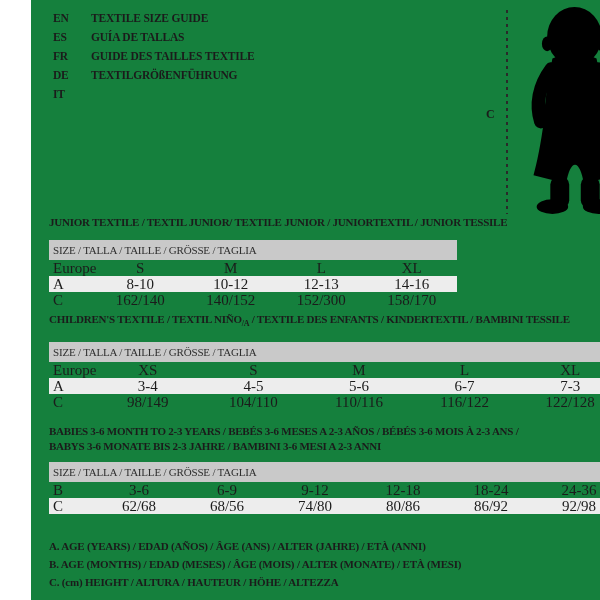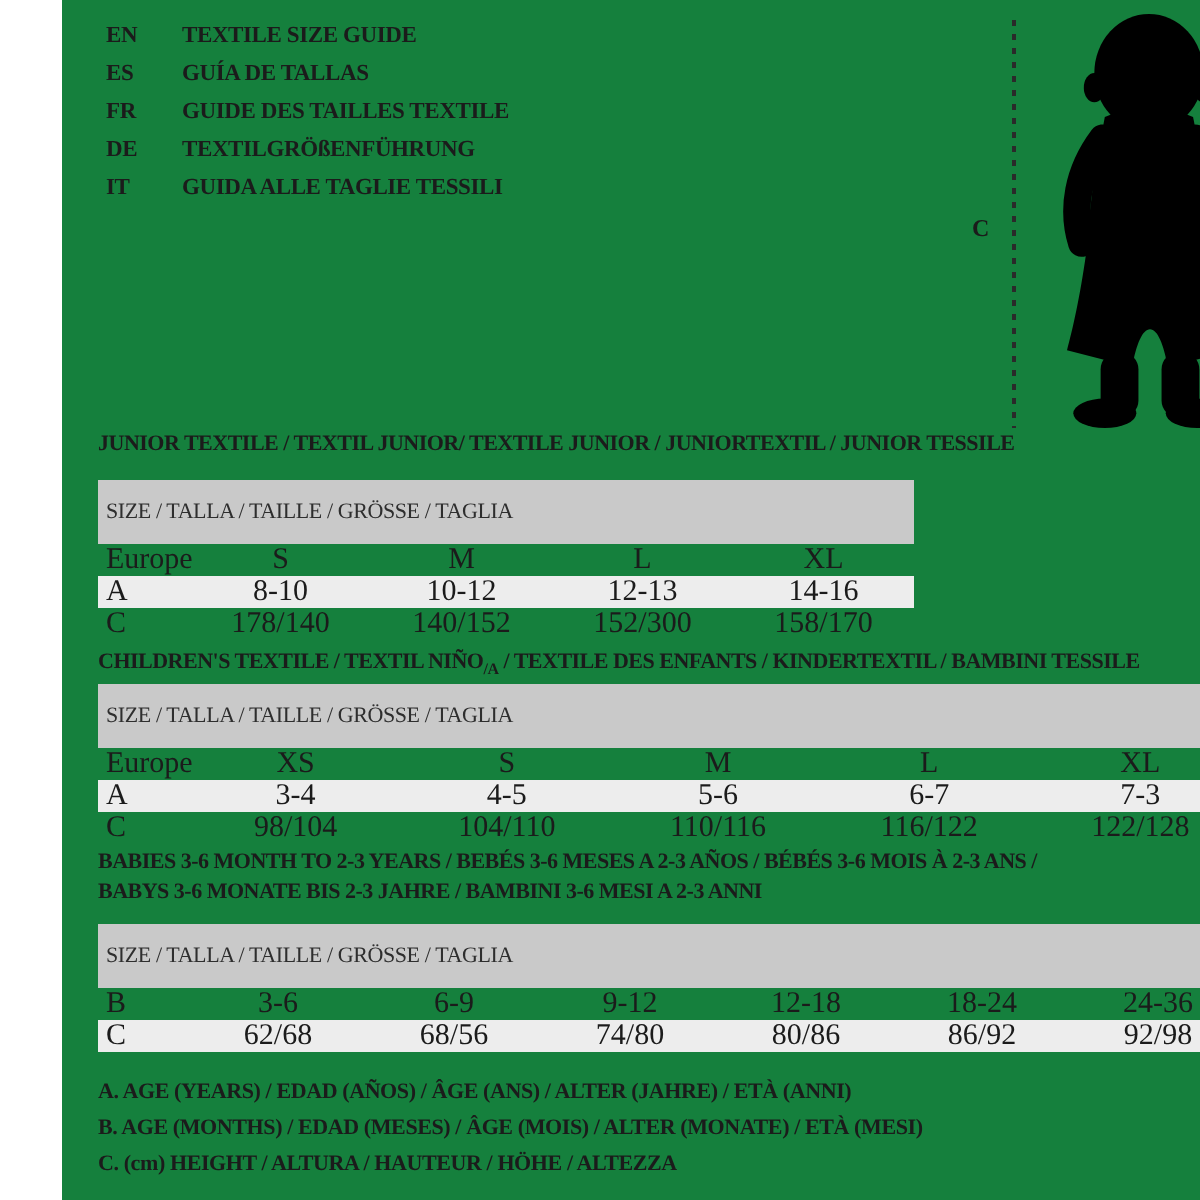--- a/index.html
+++ b/index.html
@@ -72,7 +72,6 @@
     </div>
     <div class="lang-row">
       <span class="lang-code">IT</span>
-      <span class="lang-label">GUIDA ALLE TAGLIE TESSILI</span>
     </div>
   </div>
 

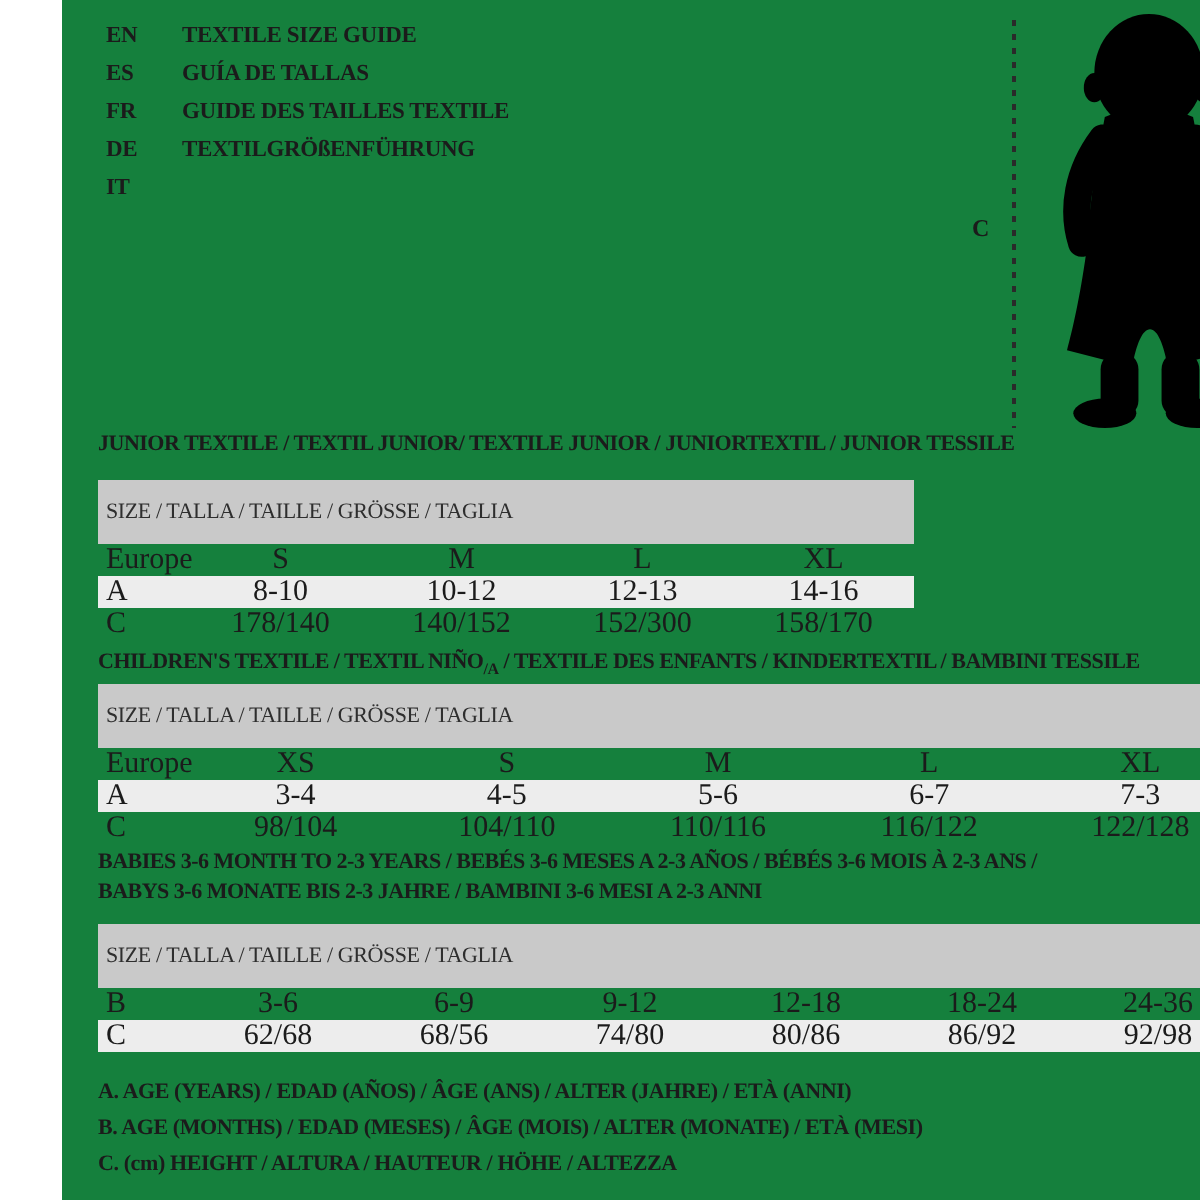--- a/index.html
+++ b/index.html
@@ -30,7 +30,7 @@
 
   
   .size-table { position:absolute; left:18px; }
-  .size-bar { height:32px; background:#c9c9c9; display:flex; align-items:center;
+  .size-bar { height:20px; background:#c9c9c9; display:flex; align-items:center;
               padding-left:4px; font-size:11px; color:#2e2e2e; letter-spacing:-0.2px; }
   .trow { display:flex; height:16px; align-items:center; font-size:15px; }
   .trow.shaded { background:#ededed; }

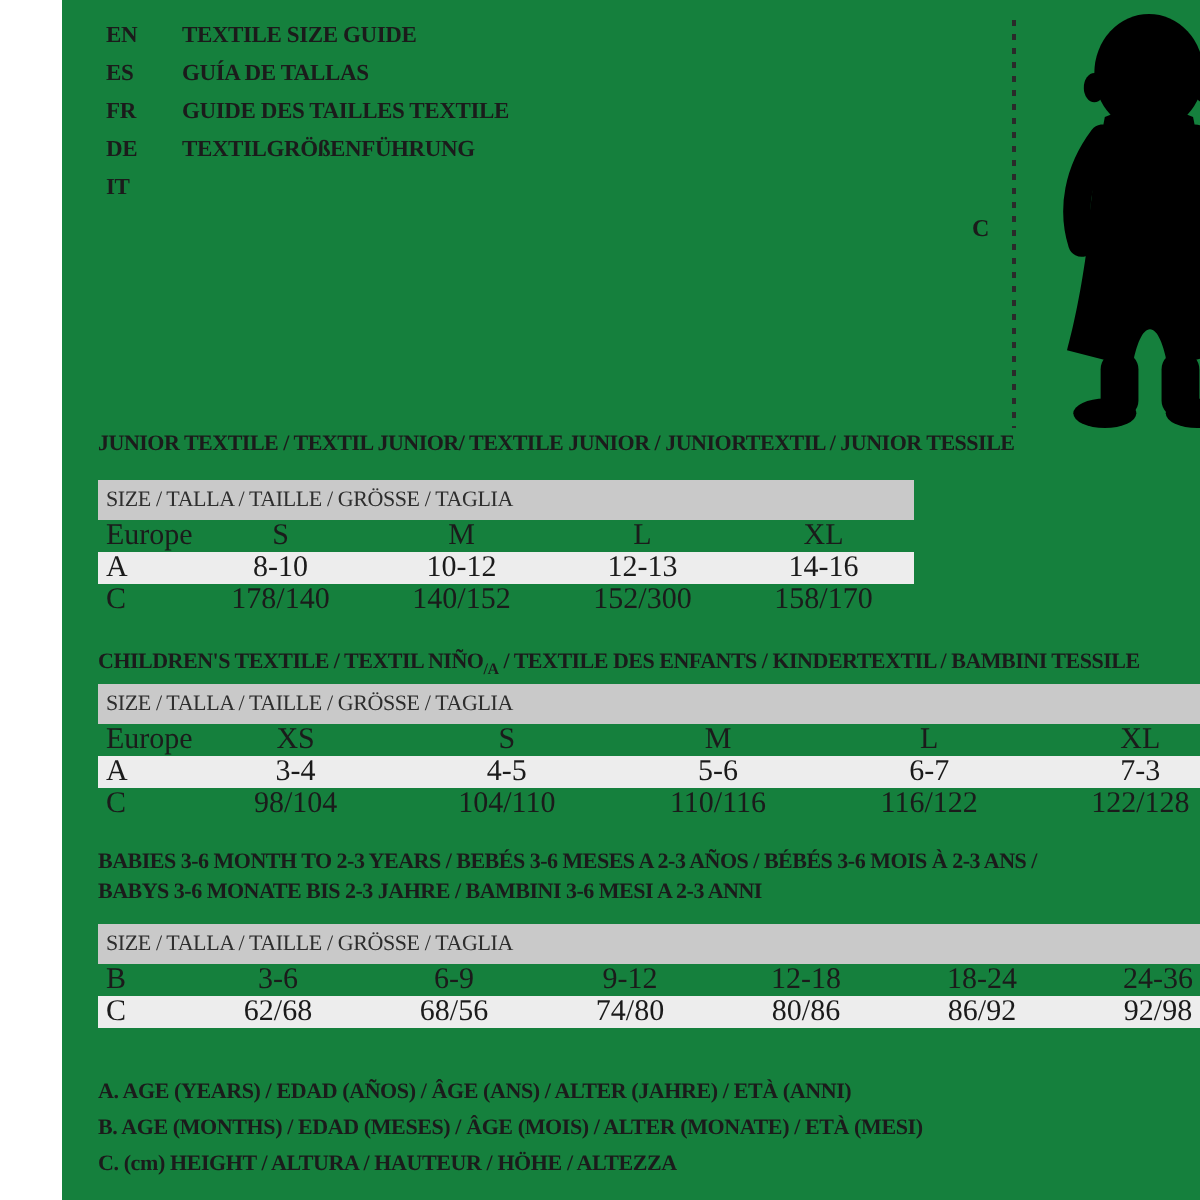--- a/index.html
+++ b/index.html
@@ -114,7 +114,7 @@
     </div>
     <div class="trow">
       <span class="tlabel">C</span>
-      <span class="tcell">178/140</span>
+      <span class="tcell">162/140</span>
       <span class="tcell">140/152</span>
       <span class="tcell">152/300</span>
       <span class="tcell">158/170</span>

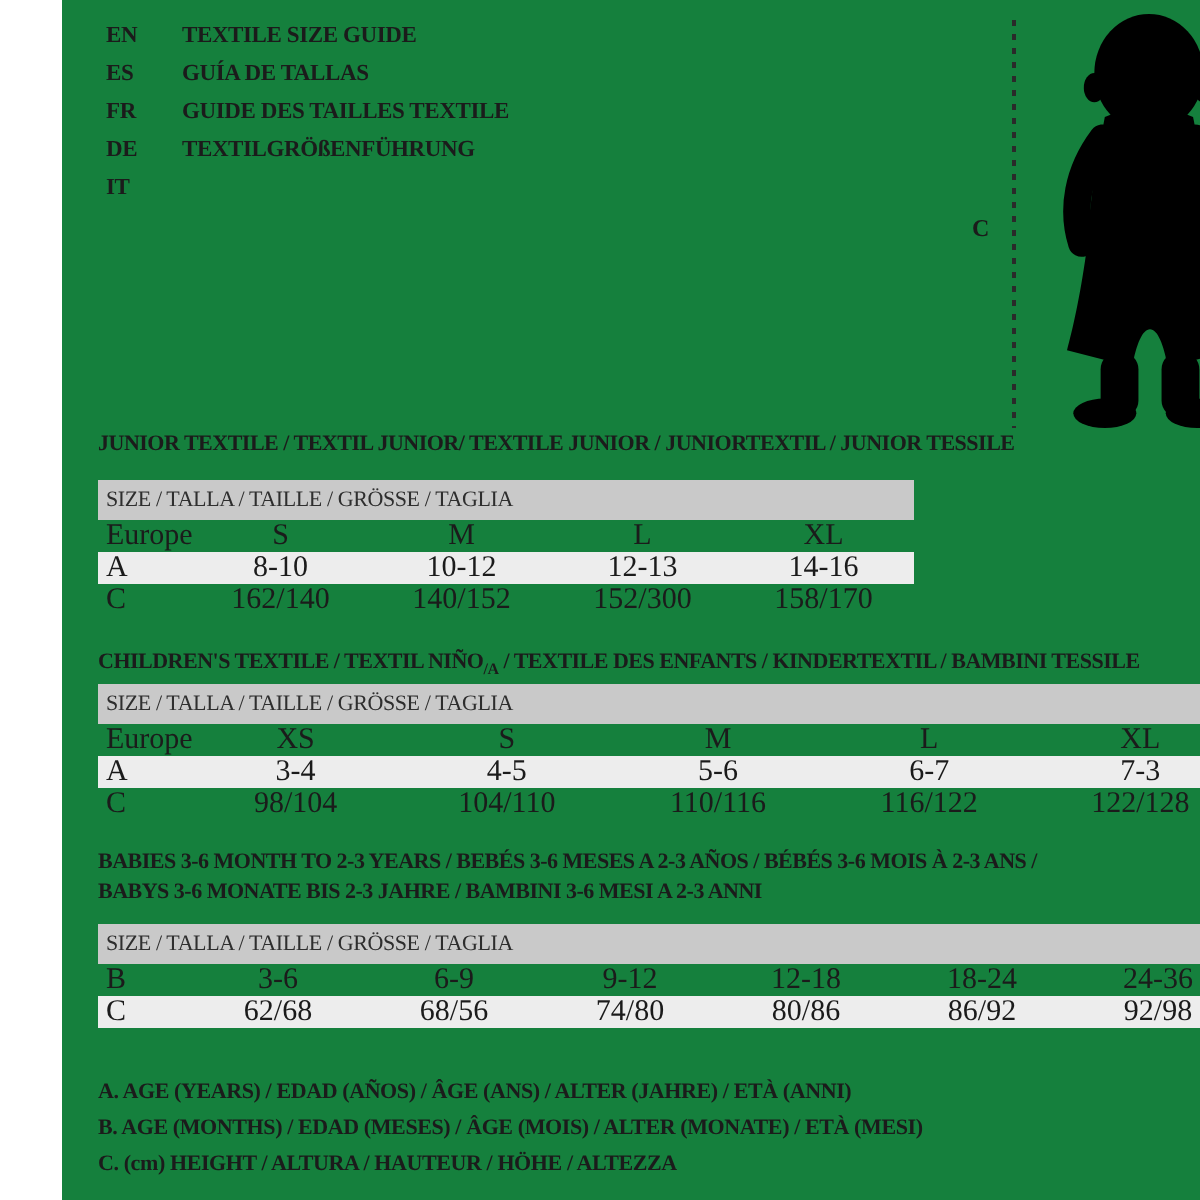--- a/index.html
+++ b/index.html
@@ -39,7 +39,7 @@
 
   #junior-title   { top:215px; }
   #junior-table   { top:240px; width:408px; }
-  #children-title { top:324px; }
+  #children-title { top:312px; }
   #children-table { top:342px; width:574px; }
   #babies-title   { top:424px; }
   #babies-table   { top:462px; width:574px; }

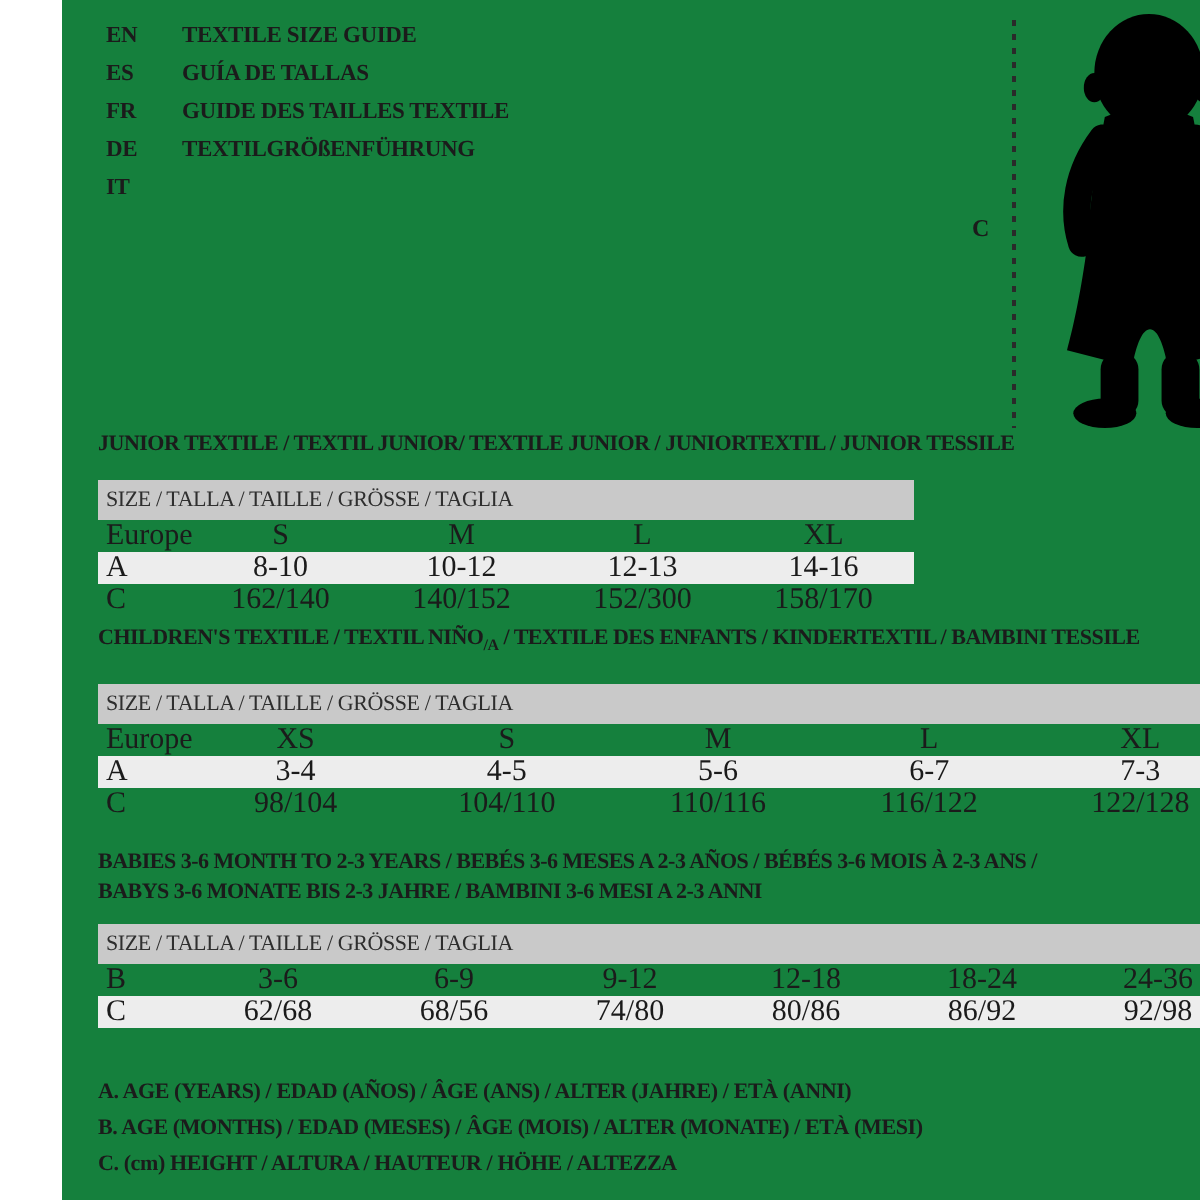--- a/index.html
+++ b/index.html
@@ -142,7 +142,7 @@
     </div>
     <div class="trow">
       <span class="tlabel">C</span>
-      <span class="tcell">98/104</span>
+      <span class="tcell">98/149</span>
       <span class="tcell">104/110</span>
       <span class="tcell">110/116</span>
       <span class="tcell">116/122</span>

